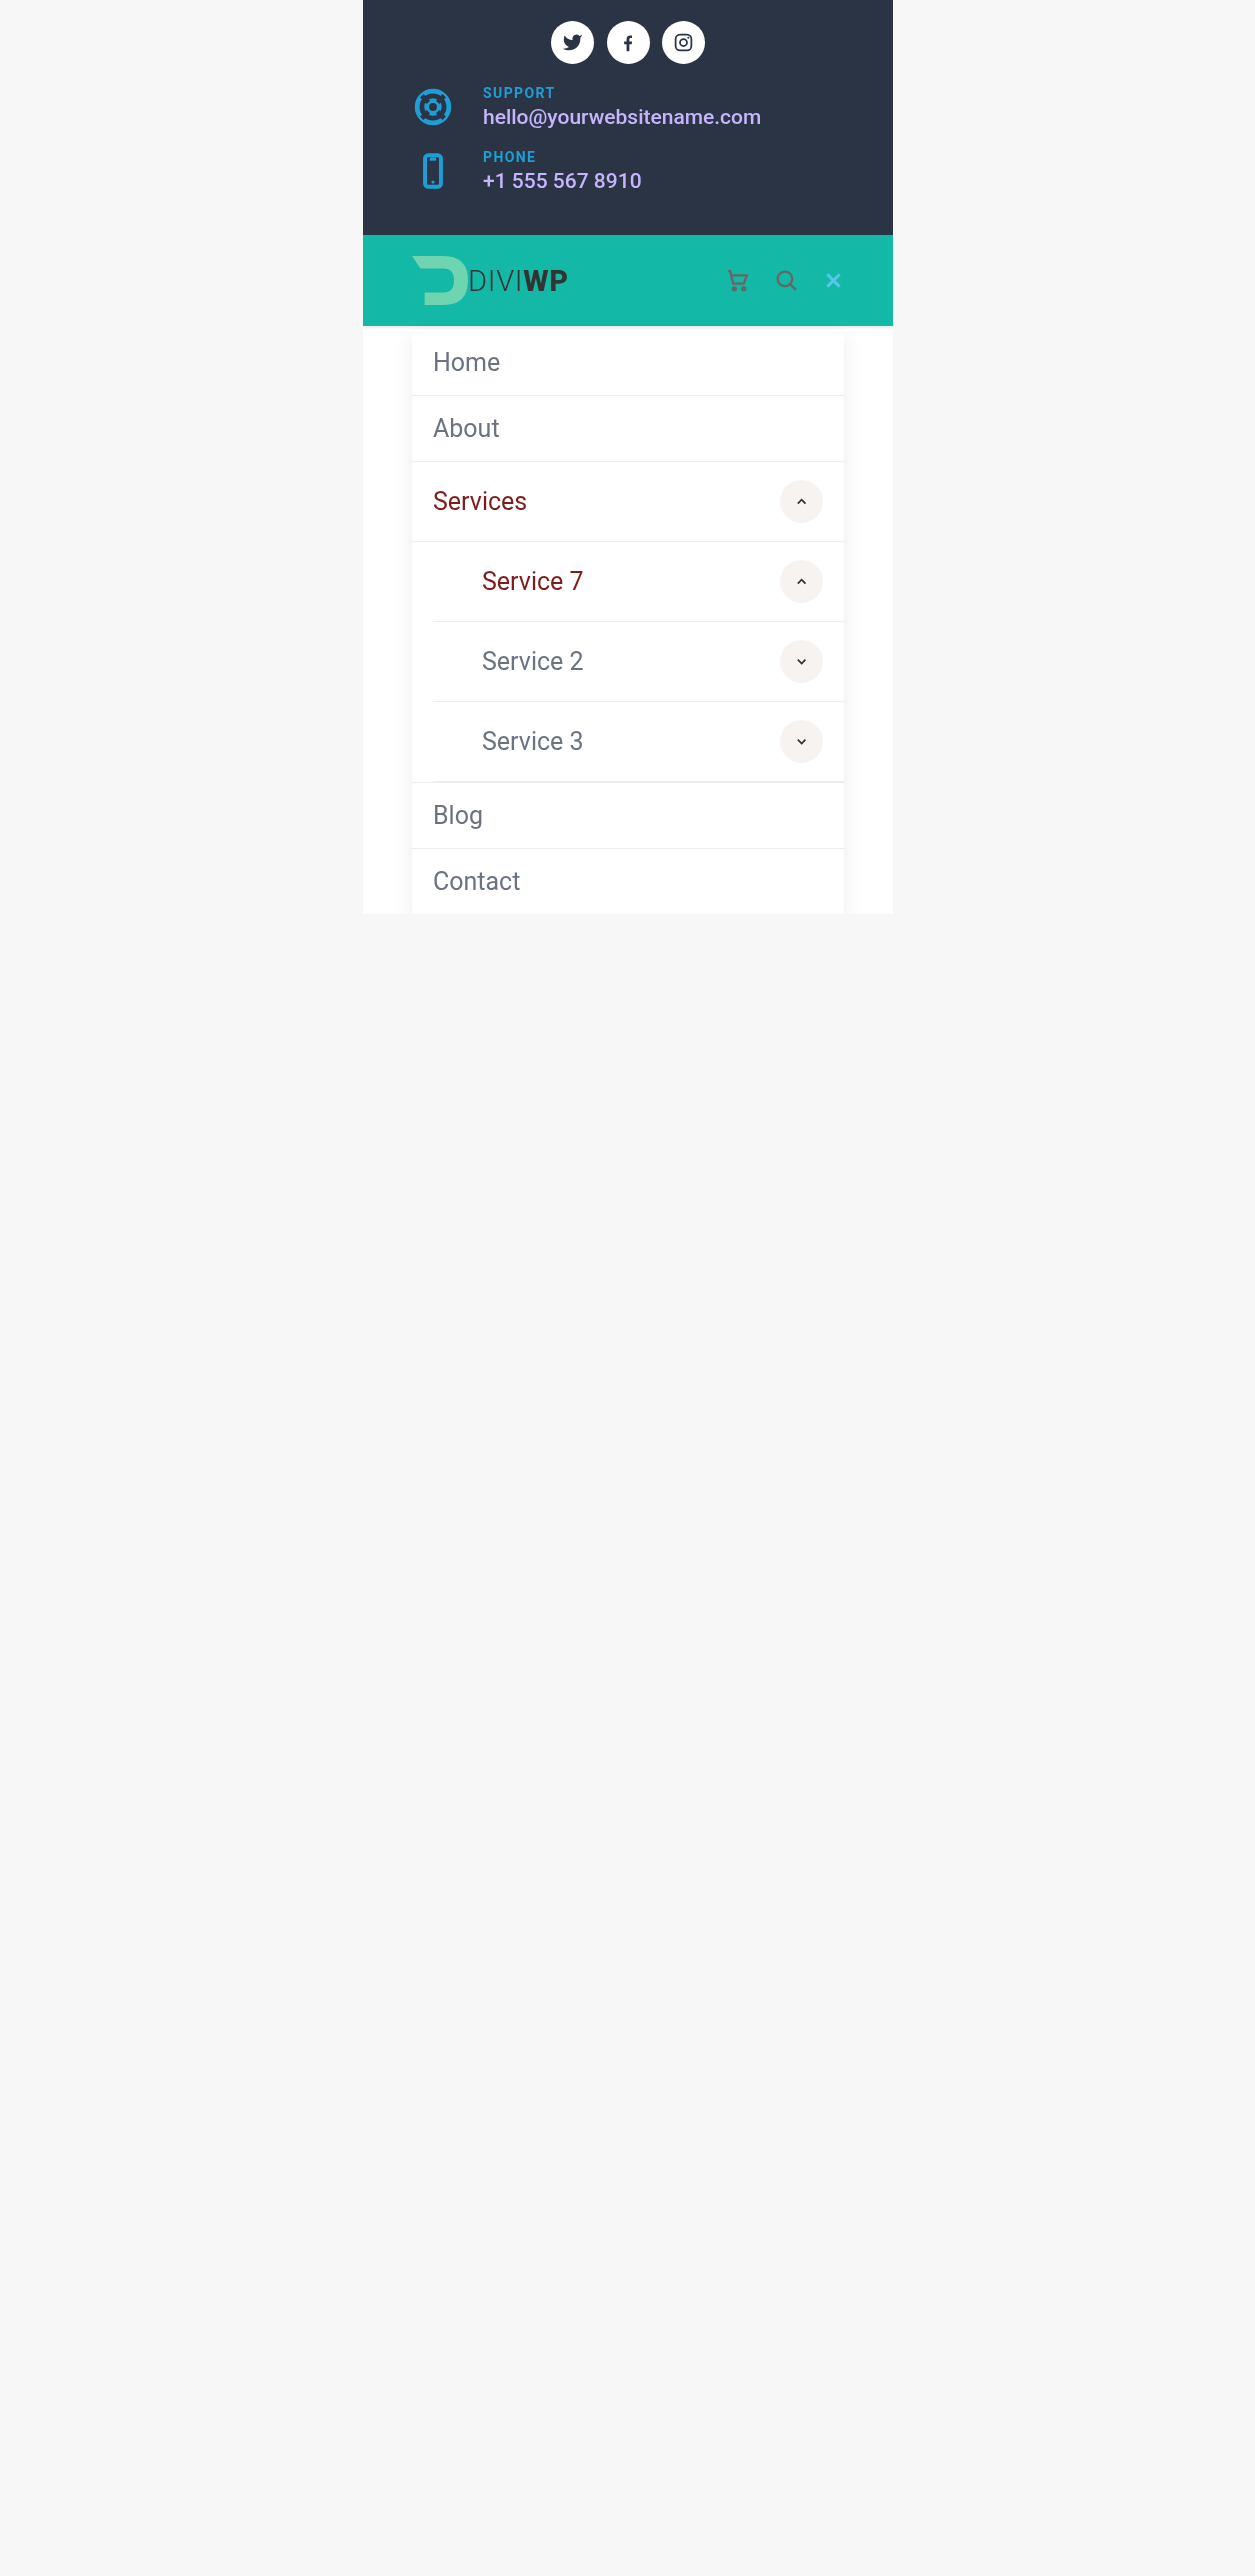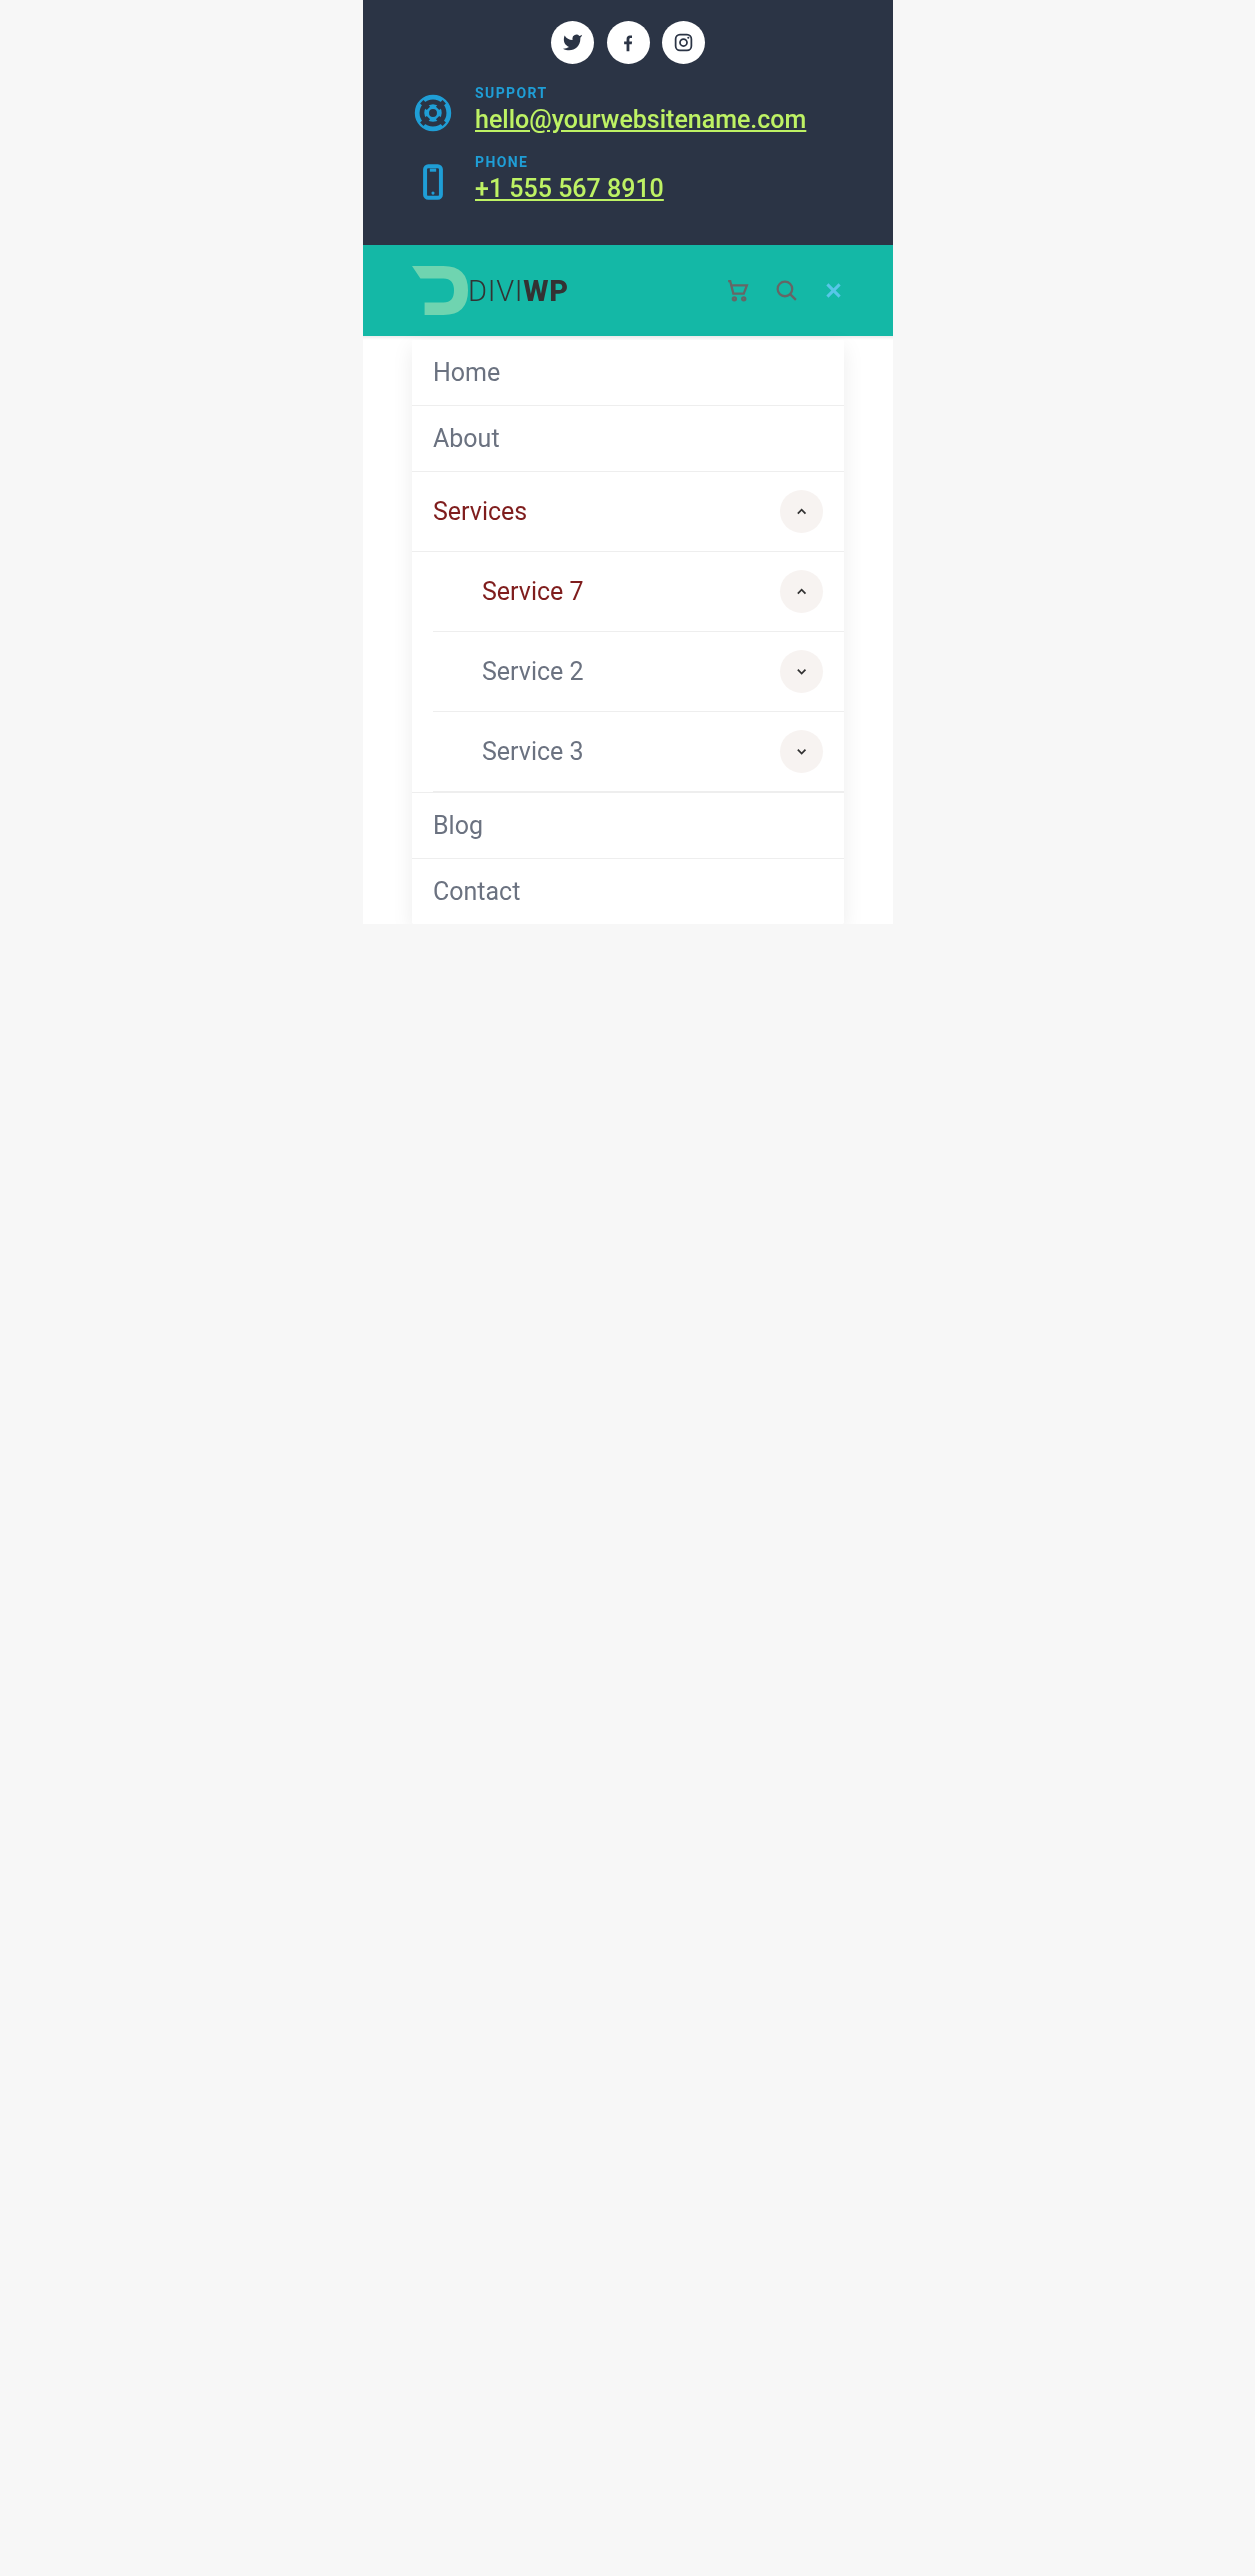--- a/index.html
+++ b/index.html
@@ -42,8 +42,8 @@
 
   .info-row {
     display: flex;
-    align-items: flex-end;
-    gap: 21px;
+    align-items: center;
+    gap: 29px;
     margin-top: 20px;
     margin-bottom: 14px;
   }

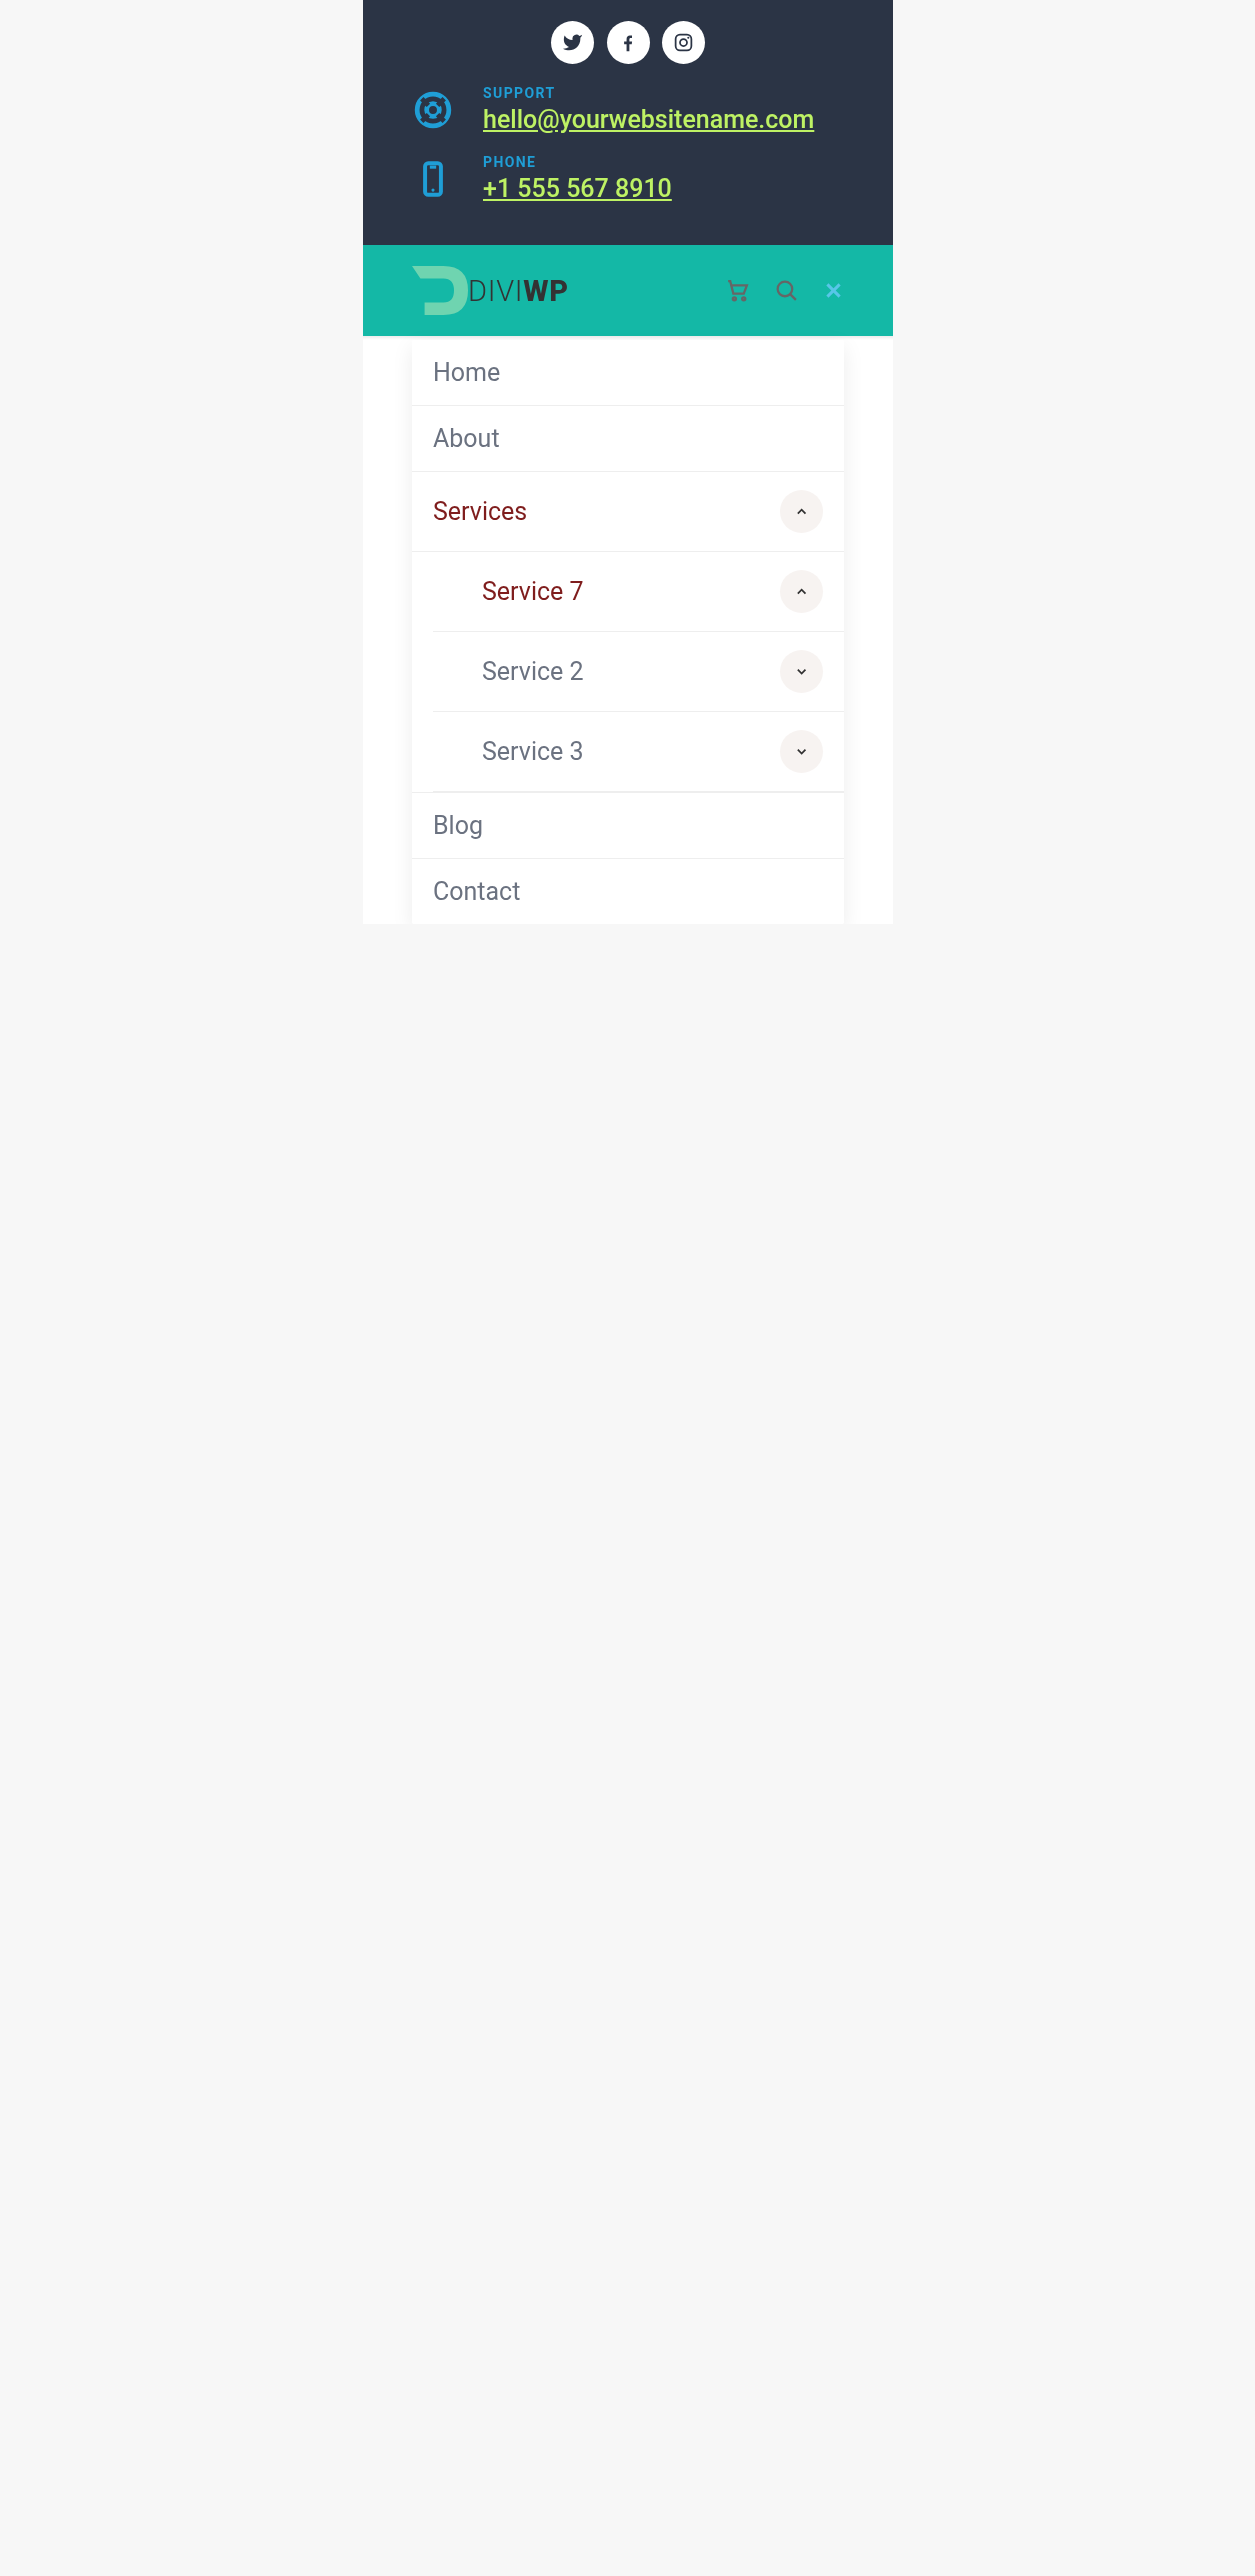--- a/index.html
+++ b/index.html
@@ -64,10 +64,9 @@
     margin-bottom: 4.2px;
   }
   .info-text .value {
-    color: #bef264;
-    font-size: 25px;
+    color: #c4b5fd;
+    font-size: 21px;
     font-weight: 500;
-    text-decoration: underline;
   }
 
   

